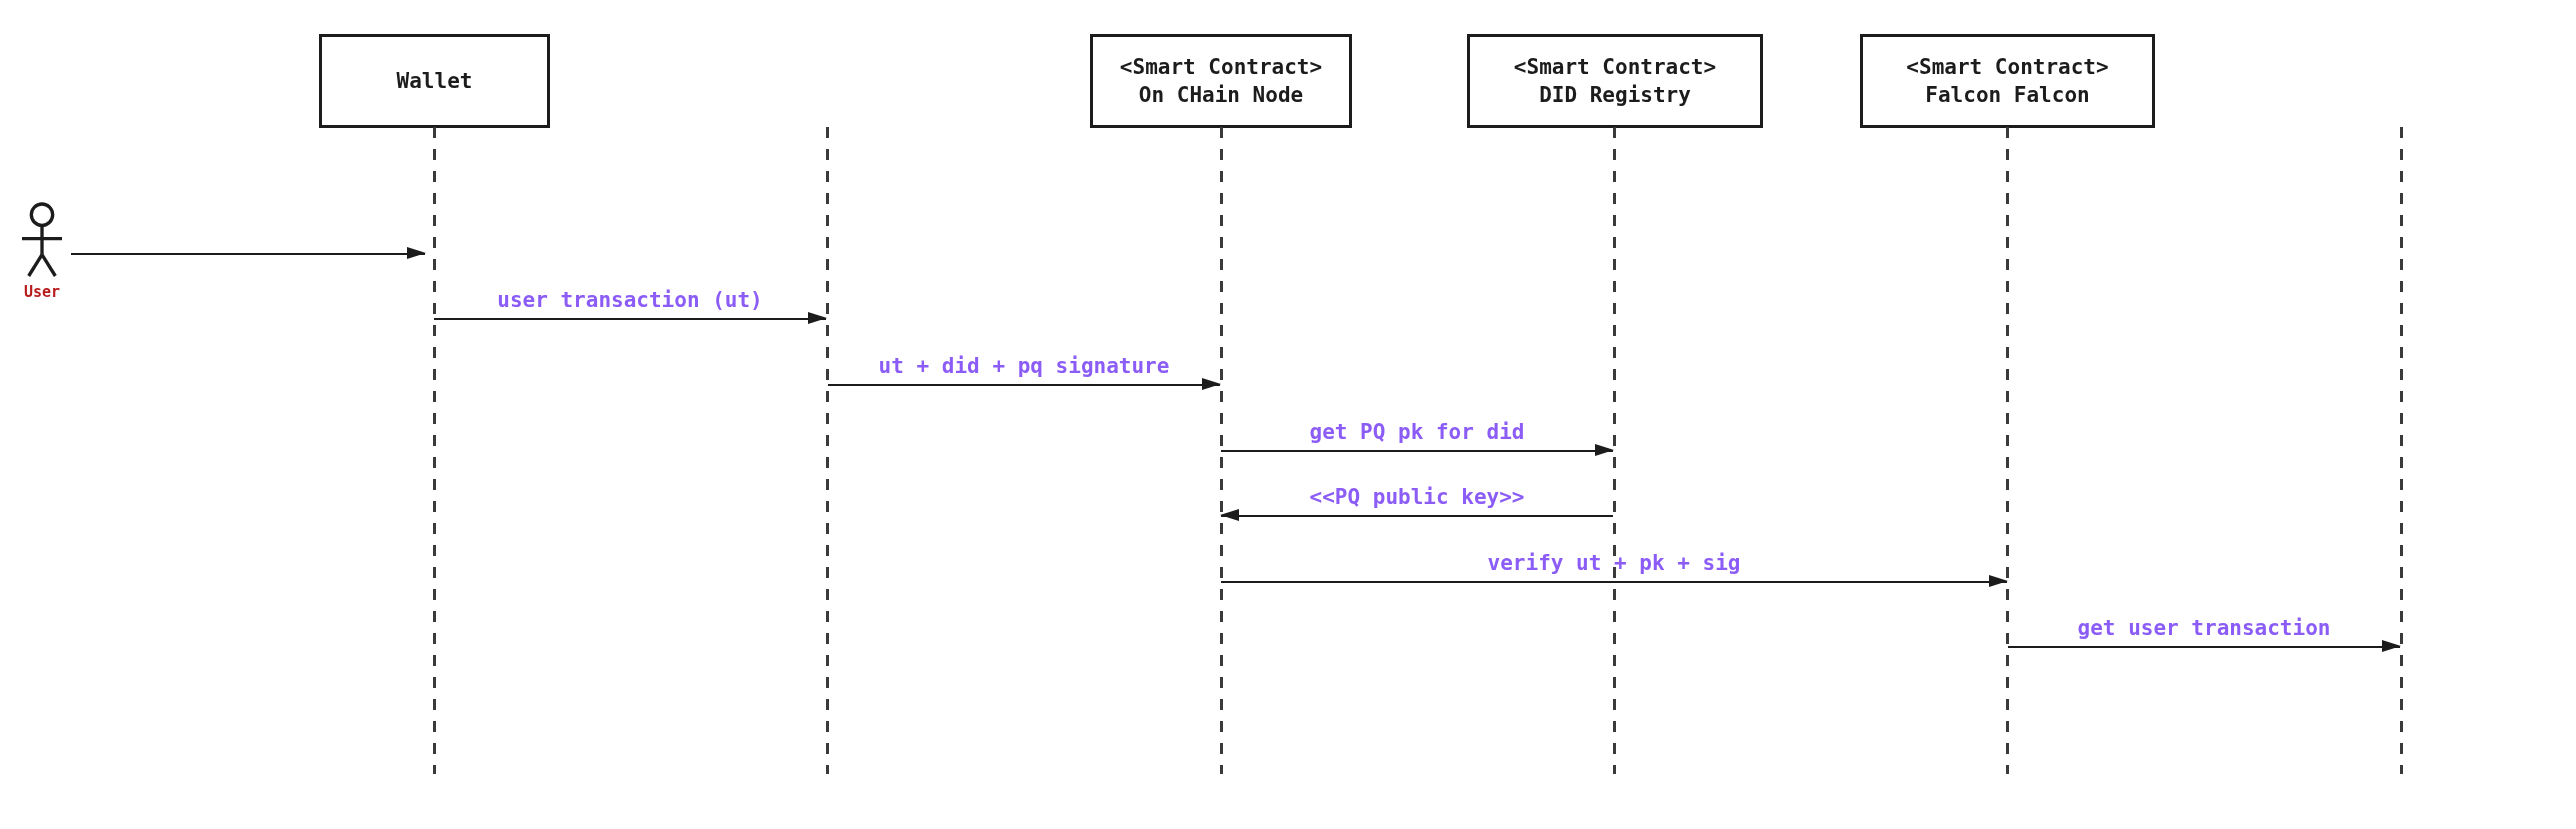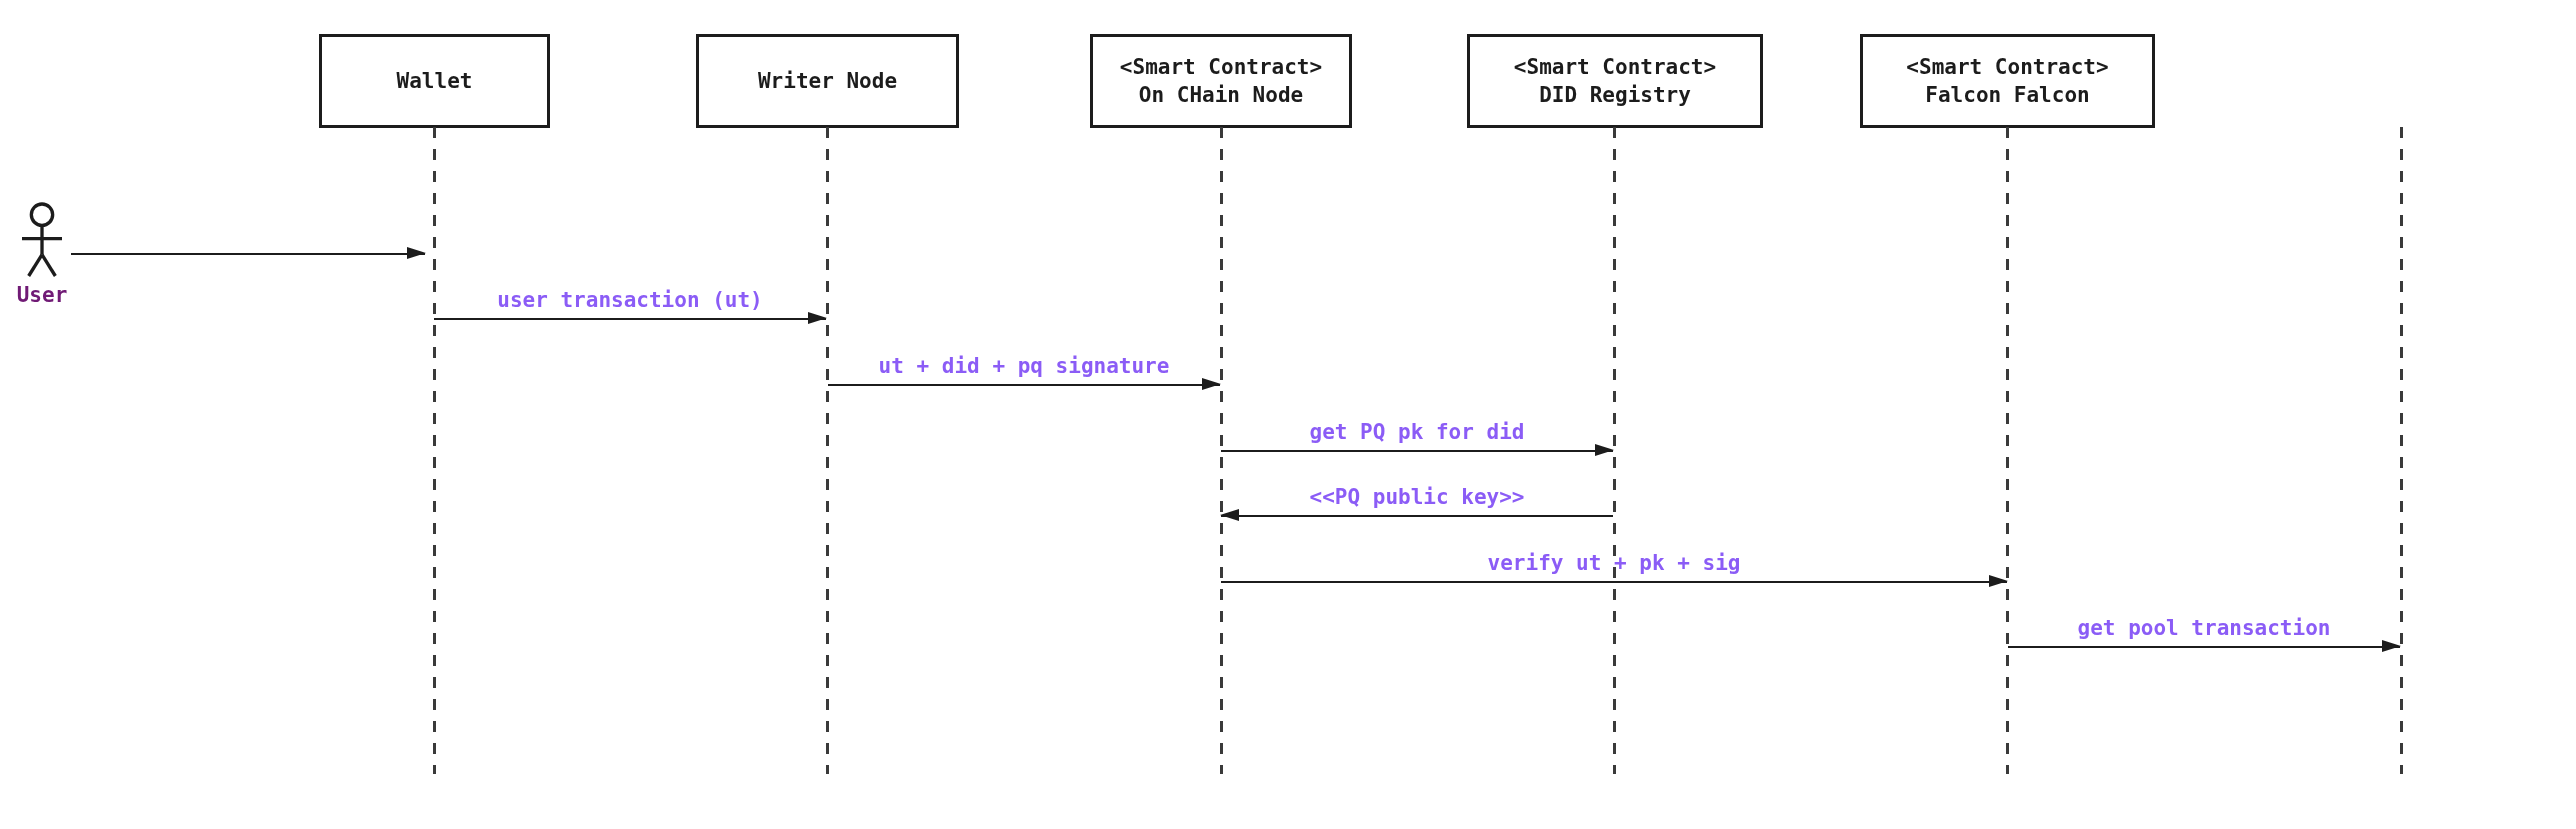--- a/index.html
+++ b/index.html
@@ -115,10 +115,6 @@
     <div></div>
     <div>Wallet</div>
   </div>
-  <div class="pbox" style="left:696px; width:263px;">
-    <div></div>
-    <div>Writer Node</div>
-  </div>
   <div class="pbox" style="left:1090px; width:262px;">
     <div>&lt;Smart Contract&gt;</div>
     <div>On CHain Node</div>

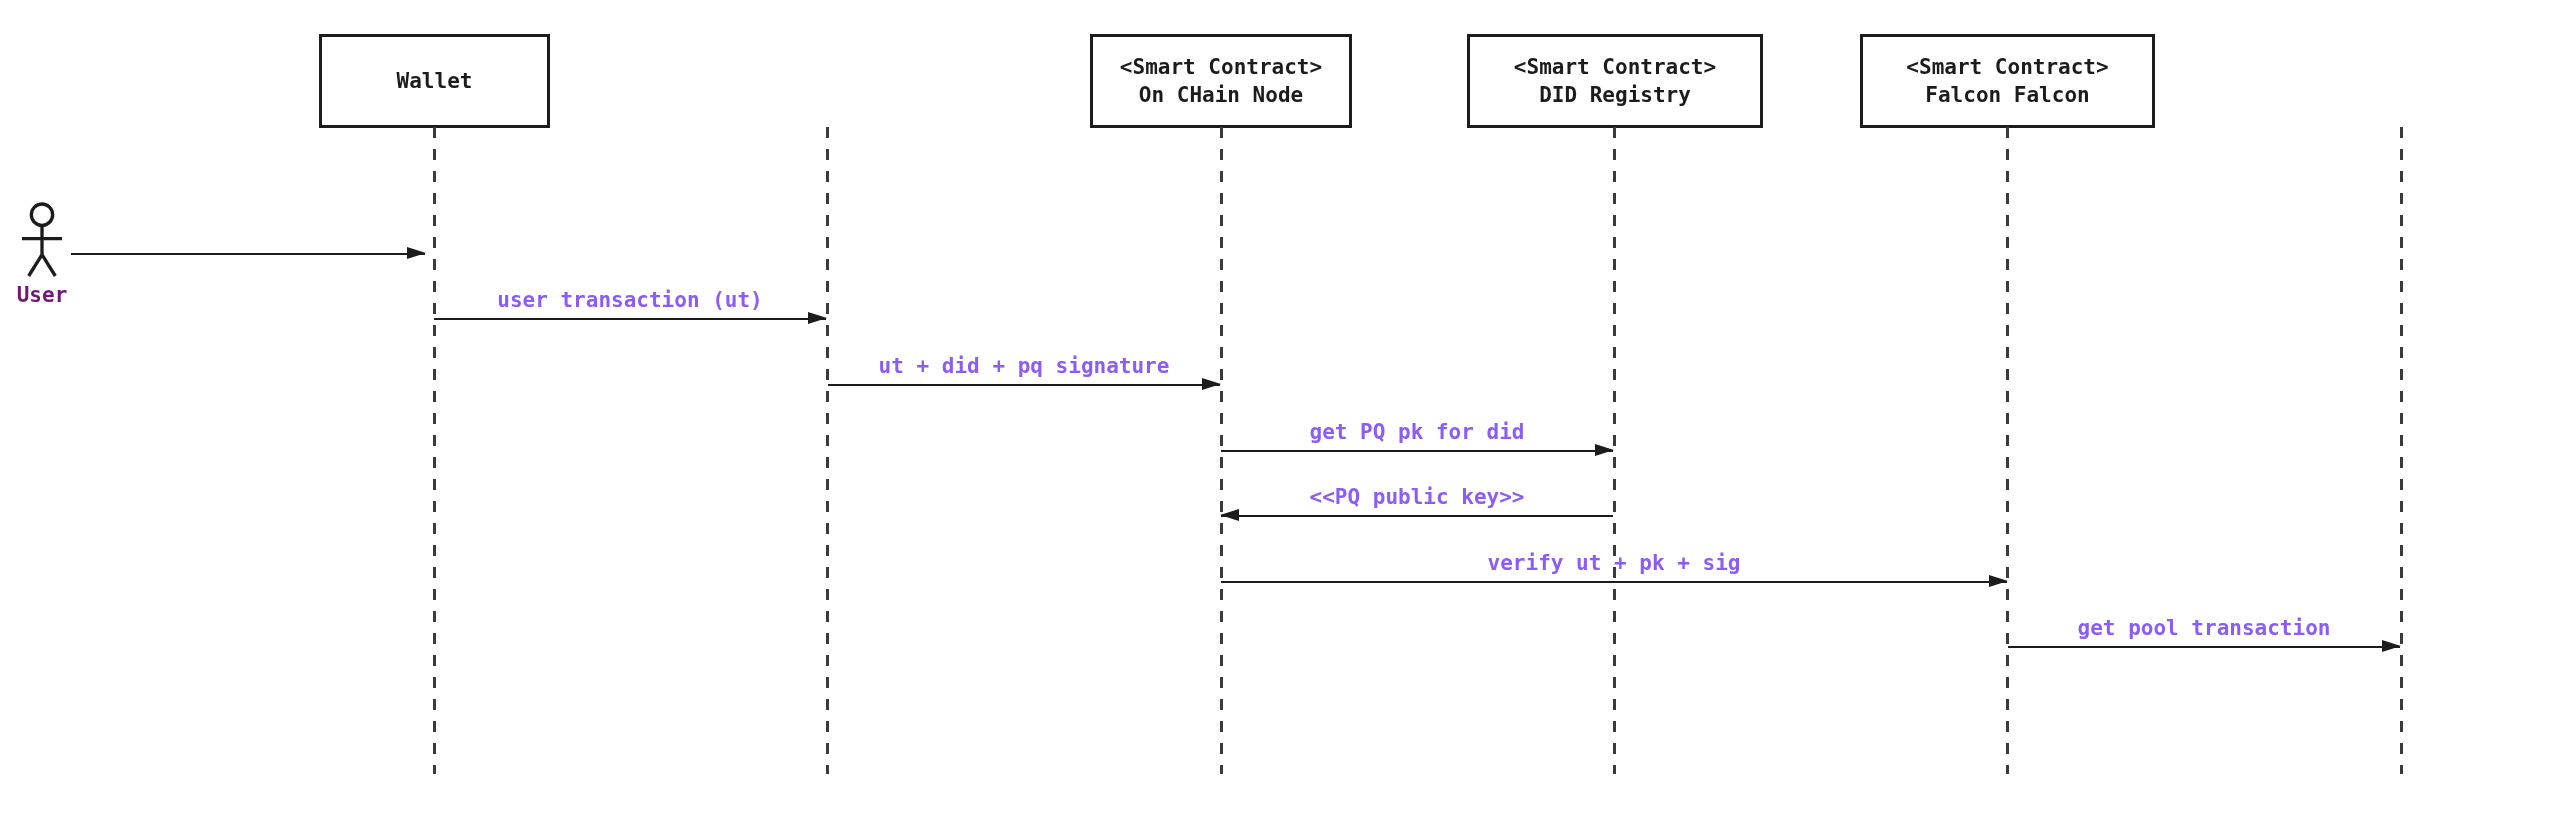--- a/index.html
+++ b/index.html
@@ -100,9 +100,9 @@
   }
   .actor-label {
     margin-top: 4px;
-    font-size: 21px;
+    font-size: 15px;
     font-weight: 700;
-    color: #701a75;
+    color: #b91c1c;
     white-space: nowrap;
   }
 </style>

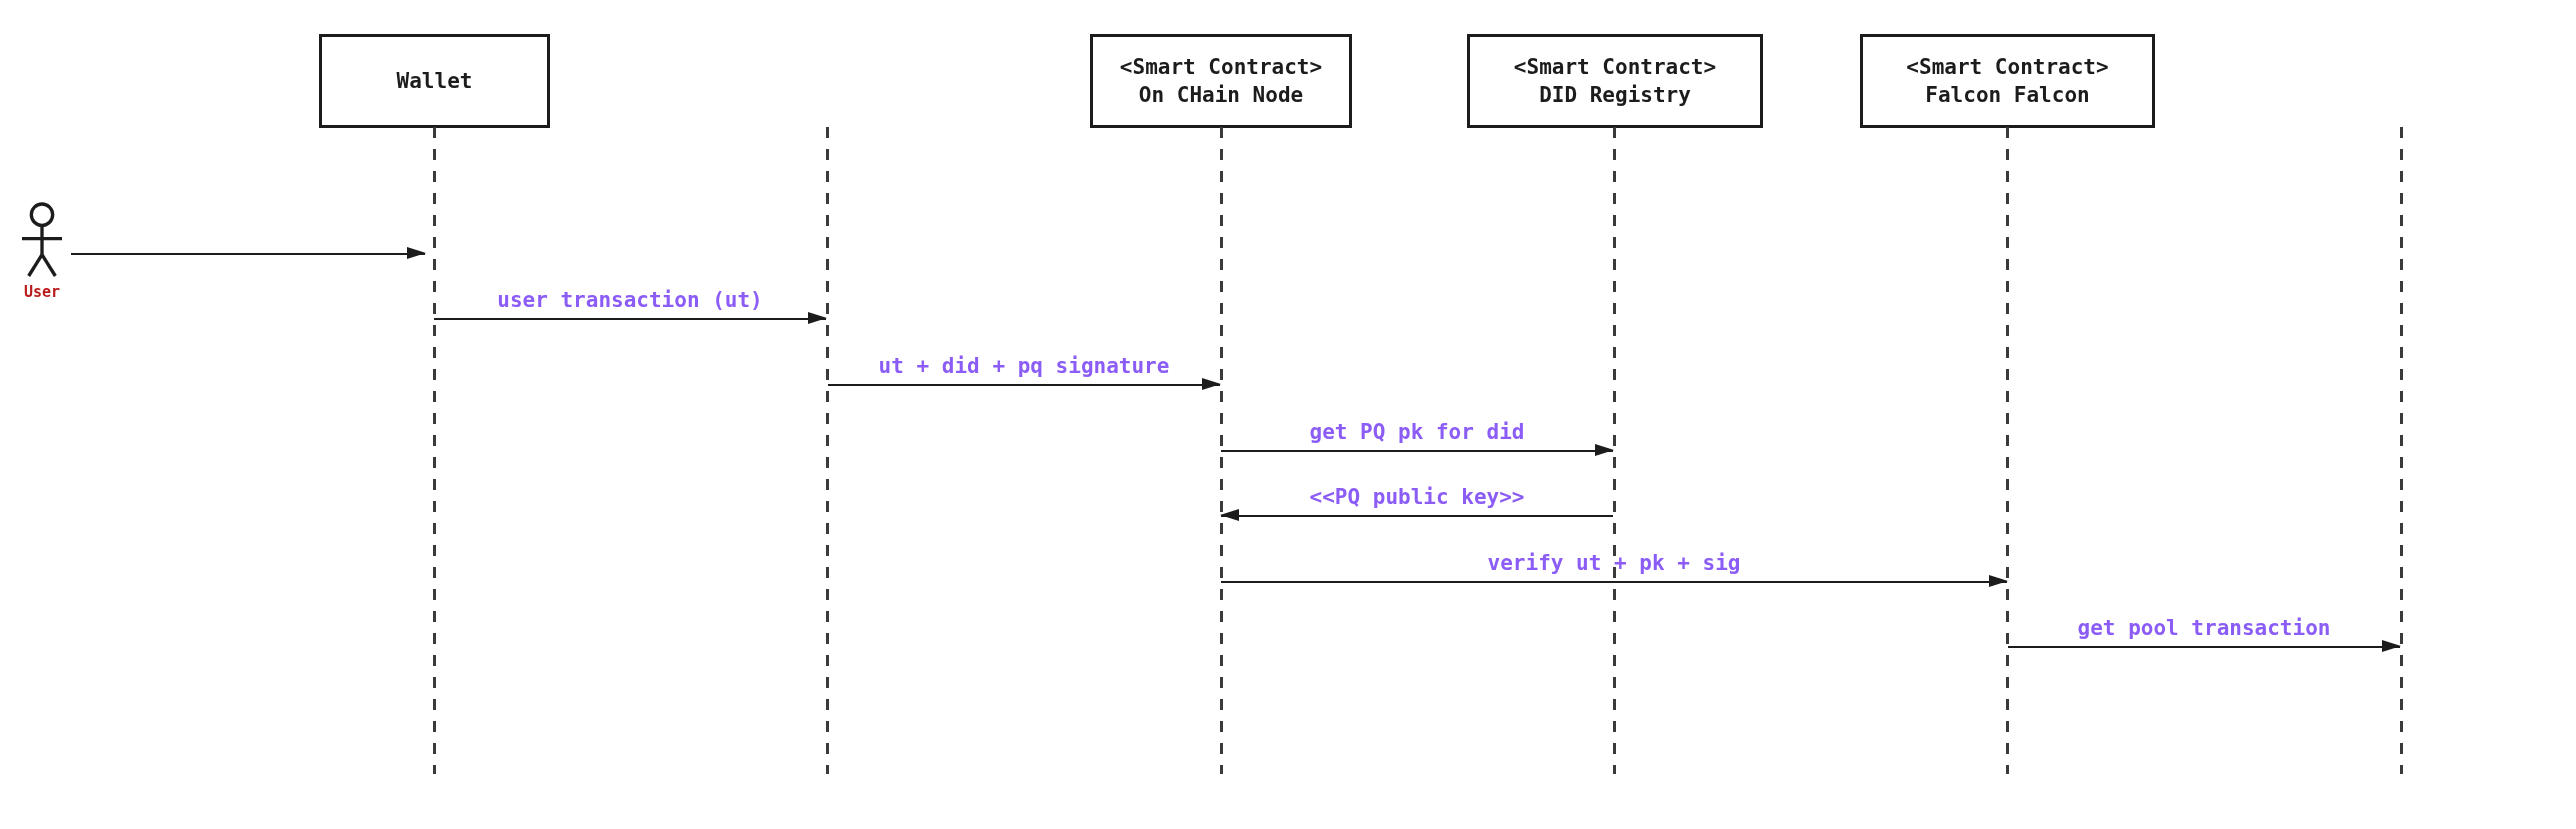--- a/index.html
+++ b/index.html
@@ -182,7 +182,7 @@
   </div>
 
   <div class="msg" style="left:2008px; top:647px; width:392px;">
-    <div class="msg-label">get pool transaction</div>
+    <div class="msg-label">get user transaction</div>
     <div class="msg-line"></div>
     <div class="arrowhead right"></div>
   </div>

